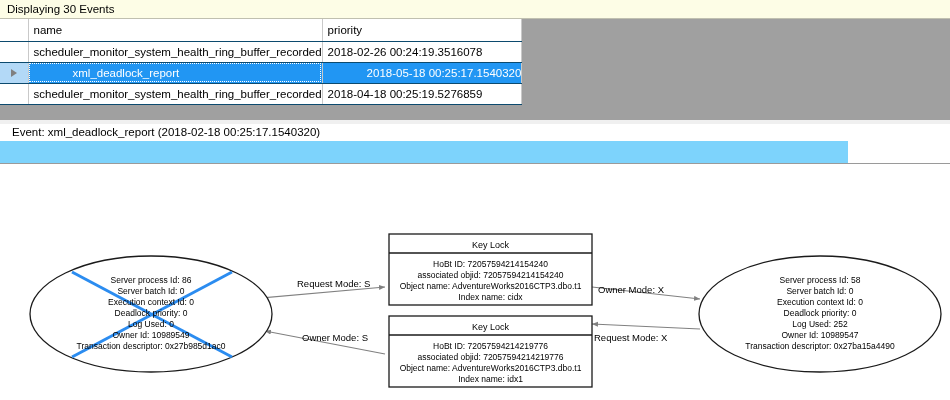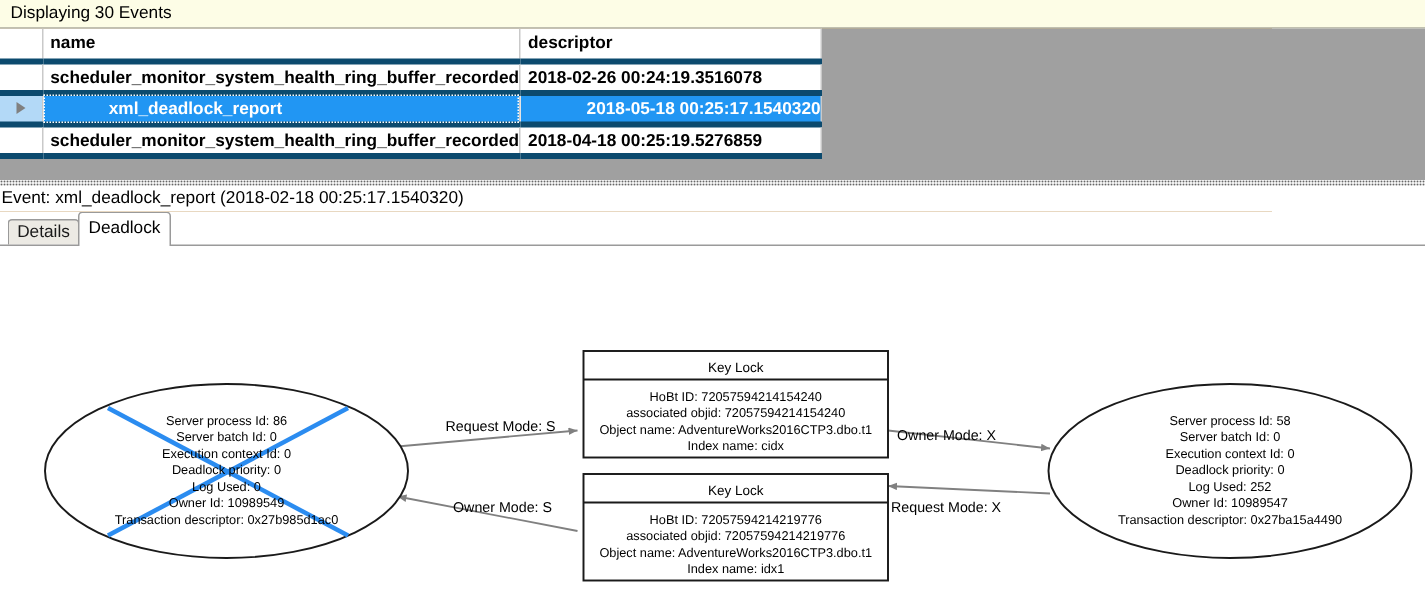--- a/index.html
+++ b/index.html
@@ -12,7 +12,7 @@
   #app {
     position: relative;
     width: 848px; height: 400px;
-    background: #a16207;
+    background: #7dd3fc;
   }
 
   

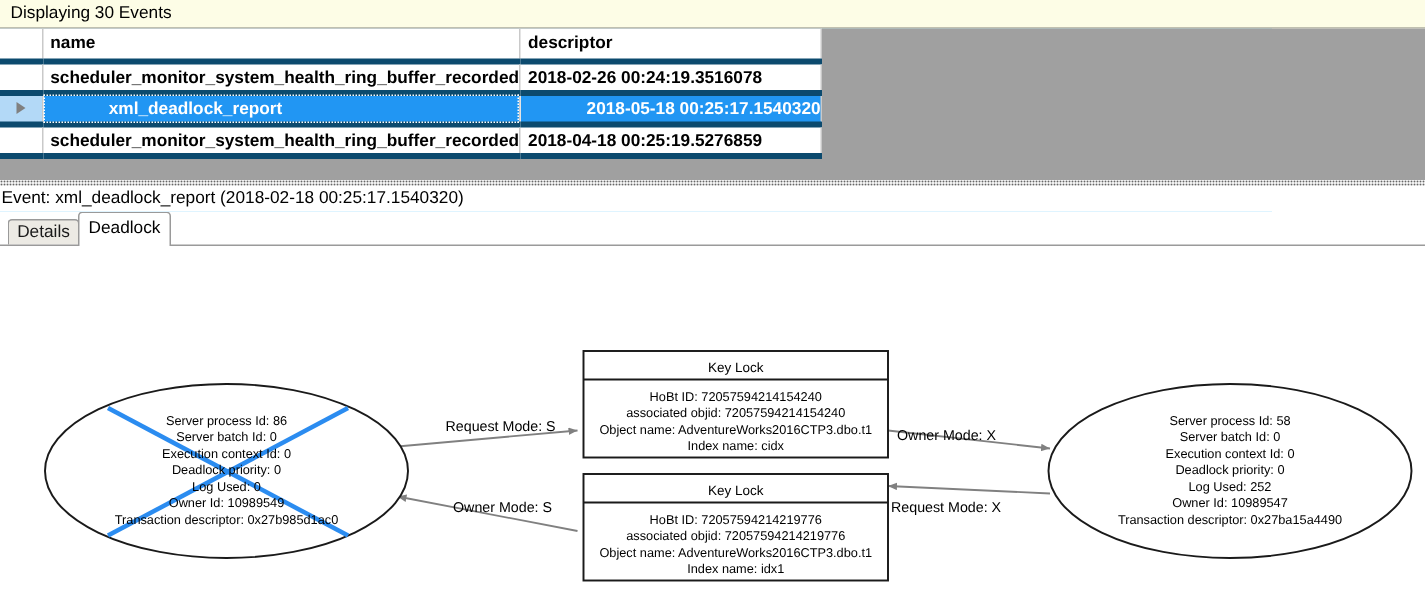--- a/index.html
+++ b/index.html
@@ -51,11 +51,11 @@
 
   table.events th, table.events td {
     border-right: 1px solid #c9c9c9;
-    border-bottom: 4px solid #0c4a6e;
+    border-bottom: 1px solid #0c4a6e;
     height: 21px;
     padding: 0 0 0 5px;
     text-align: left;
-    font-weight: bold;
+    font-weight: normal;
     white-space: nowrap;
     overflow: hidden;
     box-sizing: border-box;

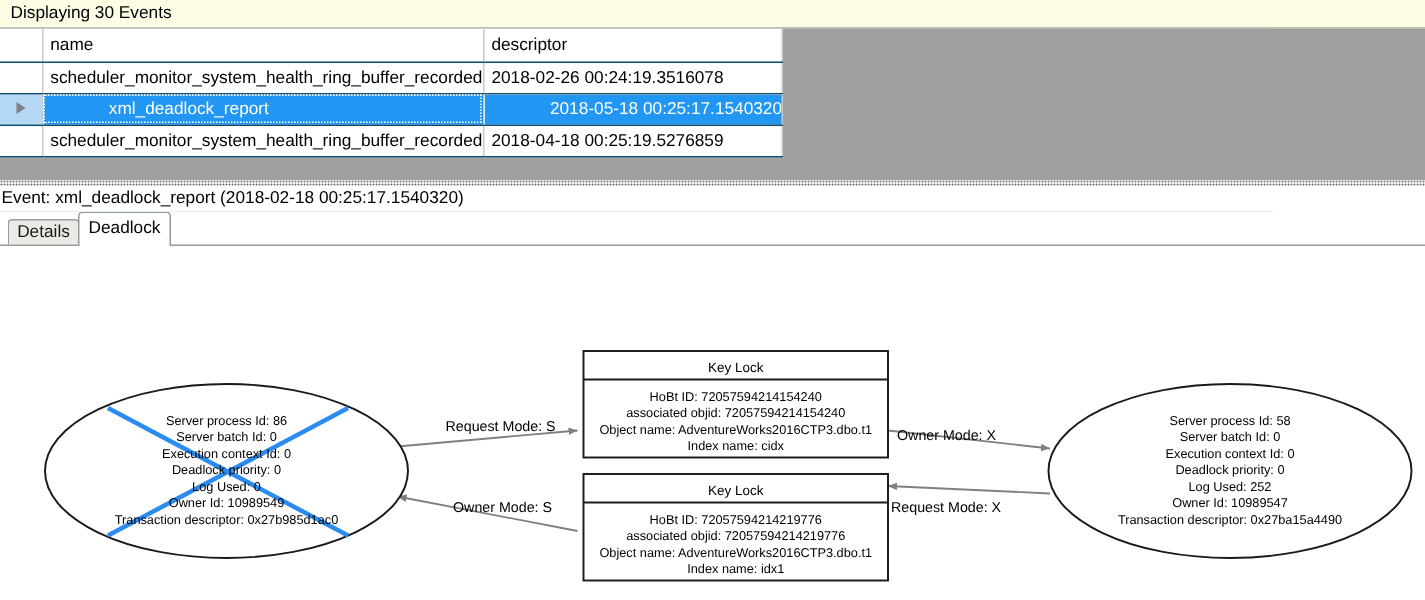--- a/index.html
+++ b/index.html
@@ -189,7 +189,7 @@
         <tr>
           <th class="selcell"></th>
           <th>name</th>
-          <th>descriptor</th>
+          <th>priority</th>
         </tr>
       </thead>
       <tbody id="grid-body">

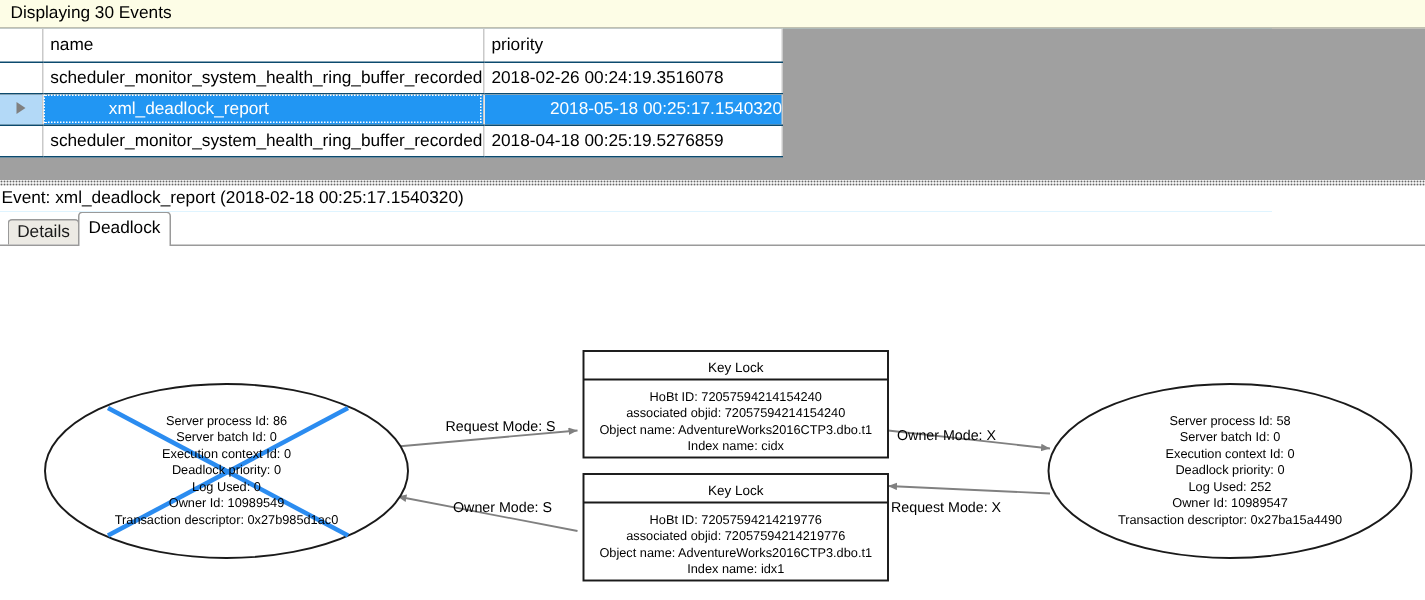--- a/index.html
+++ b/index.html
@@ -101,7 +101,7 @@
     font-size: 11.5px;
     color: #000;
     line-height: 16px;
-    padding-left: 1px;
+    padding-left: 12px;
     box-sizing: border-box;
     background: #ffffff;
   }

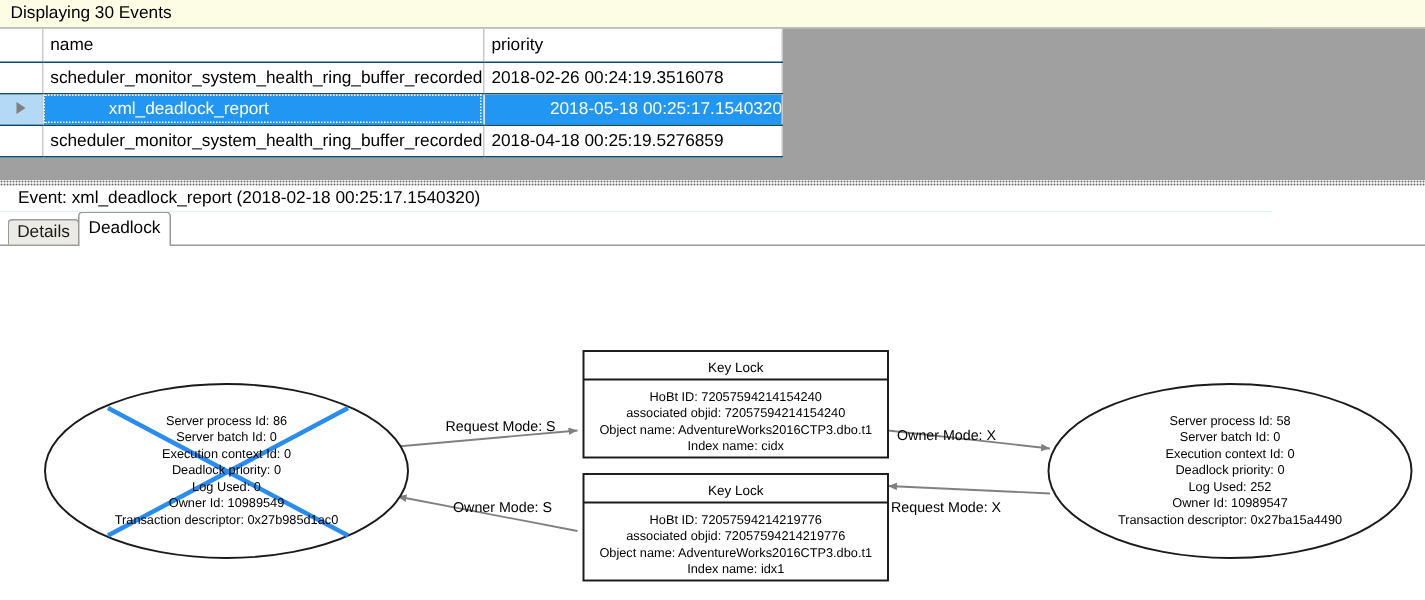--- a/index.html
+++ b/index.html
@@ -216,10 +216,6 @@
 
   <div class="event-caption">Event: xml_deadlock_report (2018-02-18 00:25:17.1540320)</div>
 
-  <div class="tabstrip">
-    <div class="tab inactive">Details</div>
-    <div class="tab active">Deadlock</div>
-  </div>
 
   <div class="graph-pane">
     <svg width="950" height="236" viewBox="0 0 950 236">

